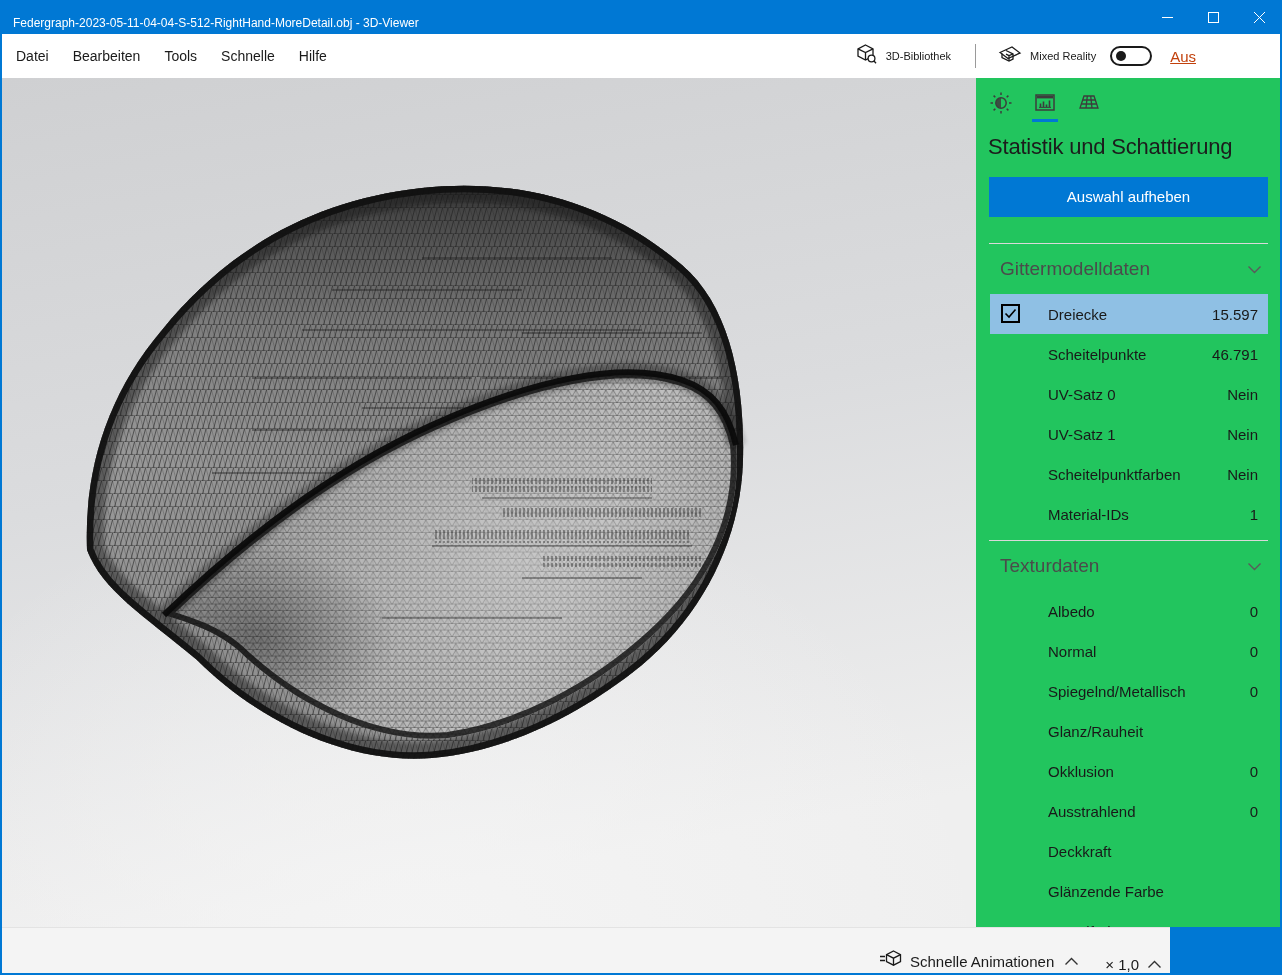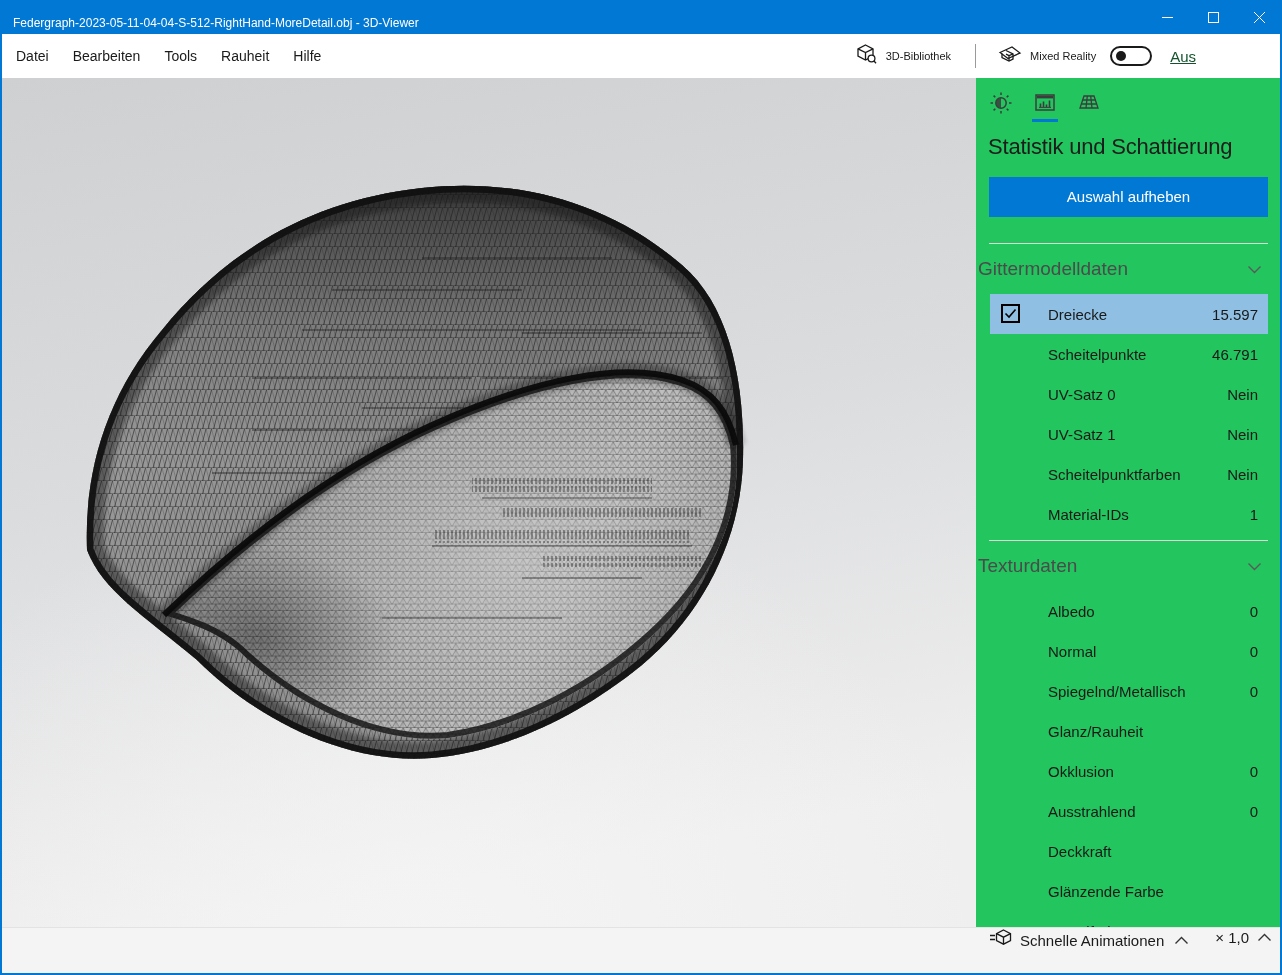--- a/index.html
+++ b/index.html
@@ -86,7 +86,7 @@
         <div class="menu-item">Datei</div>
         <div class="menu-item">Bearbeiten</div>
         <div class="menu-item">Tools</div>
-        <div class="menu-item">Rauheit</div>
+        <div class="menu-item">Schnelle</div>
         <div class="menu-item">Hilfe</div>
       </div>
     <div class="menu-right">

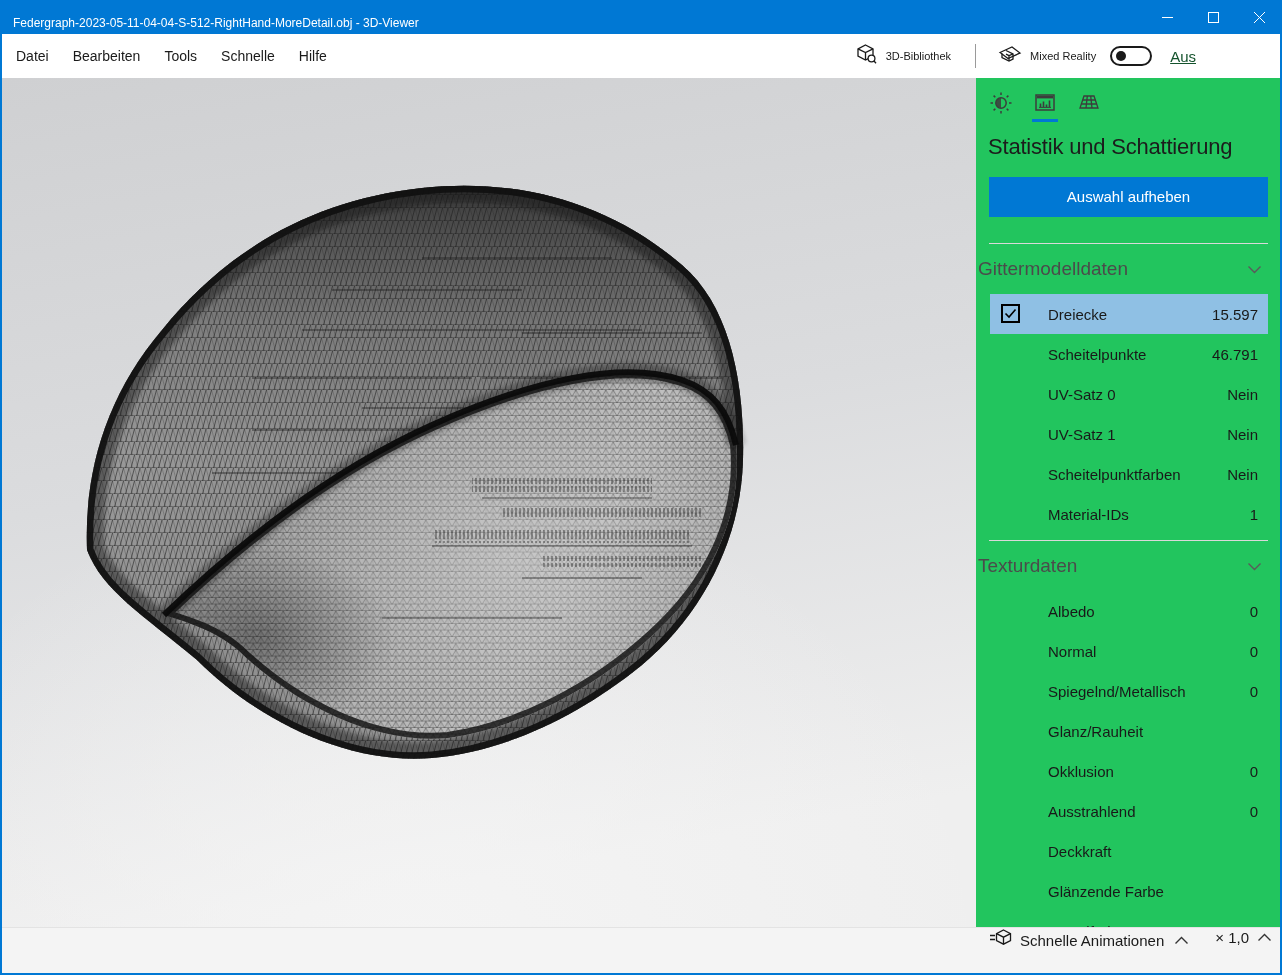--- a/index.html
+++ b/index.html
@@ -24,7 +24,7 @@
   .menu-divider { width:1px; height:24px; background:#9a9a9a; margin:0 14px 0 16px; }
   .toggle { width:42px; height:20px; border:2px solid #1a1a1a; border-radius:10px; position:relative; margin-left:6px; }
   .toggle .knob { position:absolute; left:4px; top:3px; width:10px; height:10px; border-radius:50%; background:#1a1a1a; }
-  .toggle-state { font-size:15px; color:#14532d; margin-left:10px;text-decoration:underline; }
+  .toggle-state { font-size:15px; color:#c2410c; margin-left:10px;text-decoration:underline; }
 
   
   .viewport { position:absolute; left:2px; top:78px; width:974px; height:849px; overflow:hidden; }

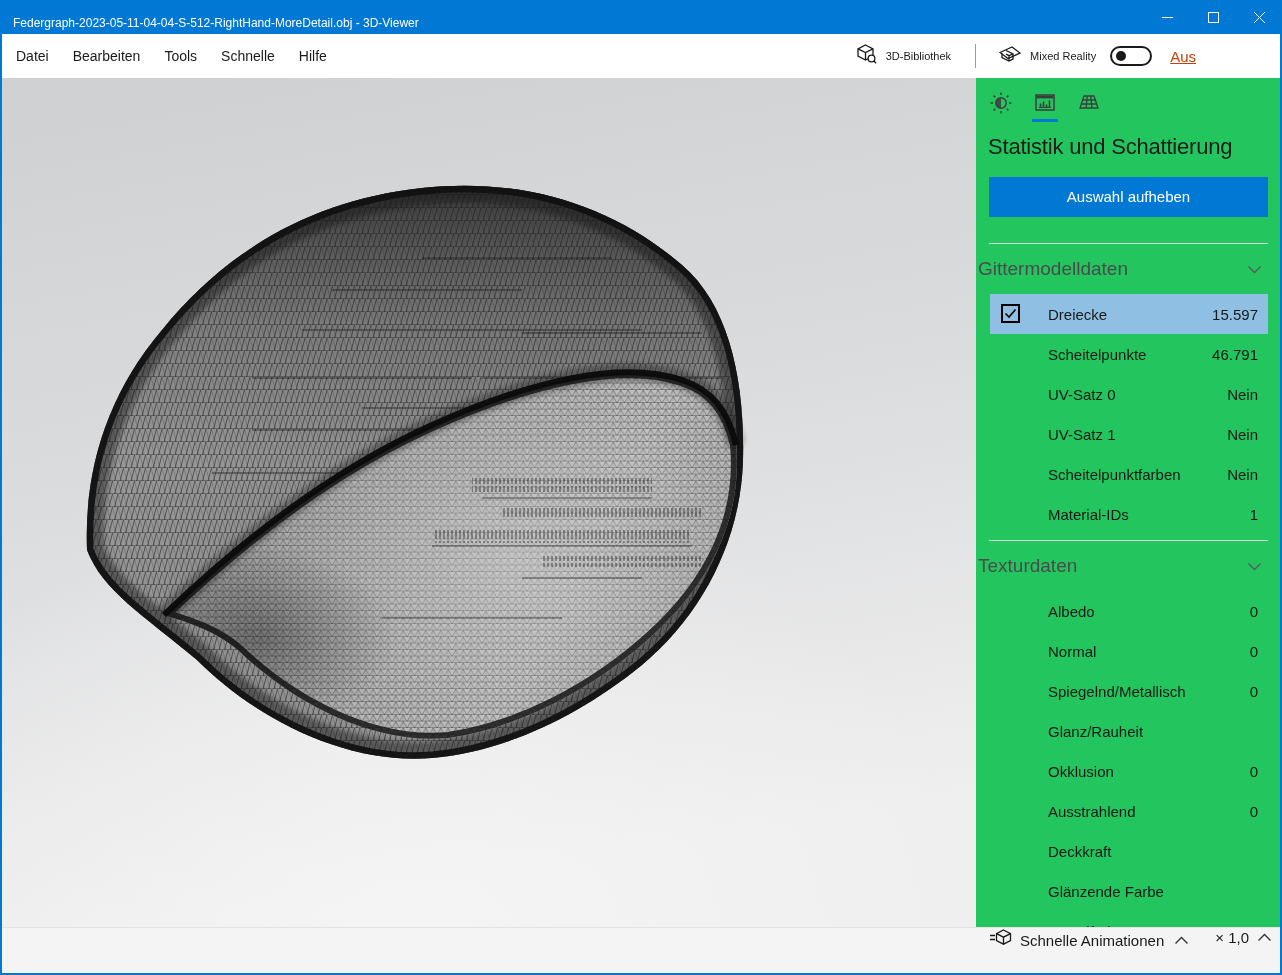--- a/index.html
+++ b/index.html
@@ -39,7 +39,7 @@
   .deselect-btn { display:block; margin:17px 12px 0 13px; width:279px; height:40px; background:var(--accent,#0078d4); color:#fff; font-size:15px; font-family:"Liberation Sans",sans-serif; border:none; text-align:center; line-height:30px; cursor:pointer; }
   .p-divider { height:1px; background:#d9d9d9; margin:6px 12px 0 13px; }
   .section:first-child .p-divider { margin-top:26px; }
-  .sec-head { height:50px; display:flex; align-items:center; padding:0 18px 0 2px;gap:20px; }
+  .sec-head { height:50px; display:flex; align-items:center; padding:0 18px 0 24px;gap:20px; }
   .sec-title { font-size:19px; color:#4b4b4b; }
   .sec-chevron { margin-left:auto; display:flex; align-items:center; }
   .row { height:40px; margin:0 12px 0 14px; display:flex; align-items:center; position:relative;padding-left:8px; }

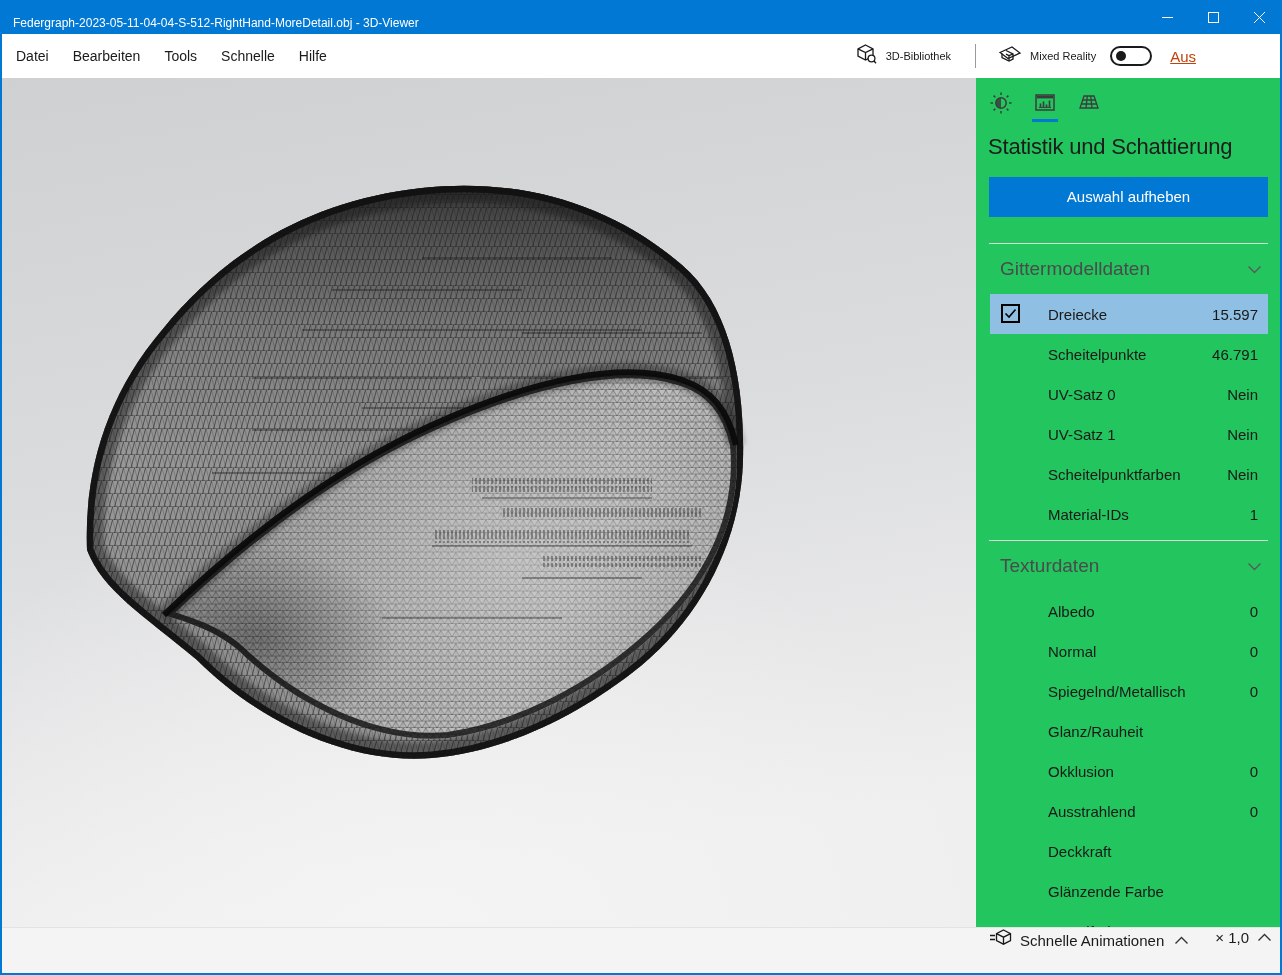--- a/index.html
+++ b/index.html
@@ -49,7 +49,7 @@
   .checkbox { position:absolute; left:11px; top:10px; width:19px; height:19px; border:2px solid #000; display:flex; align-items:center; justify-content:center; }
 
   
-  .statusbar { position:absolute; left:2px; top:927px; width:1278px; height:46px; background:#f4f4f4; border-top:1px solid #e3e3e3; display:flex; align-items:flex-start; justify-content:flex-end; z-index:5; }
+  .statusbar { position:absolute; left:2px; top:927px; width:1168px; height:46px; background:#f4f4f4; border-top:1px solid #e3e3e3; display:flex; align-items:flex-end; justify-content:flex-end; z-index:5; }
   .sb-group { display:flex; align-items:center; }
   .sb-label { font-size:15px; color:#1a1a1a; margin:0 10px 0 8px; white-space:nowrap; }
   .sb-scale { font-size:15px; color:#1a1a1a; margin:0 8px 0 26px; }

